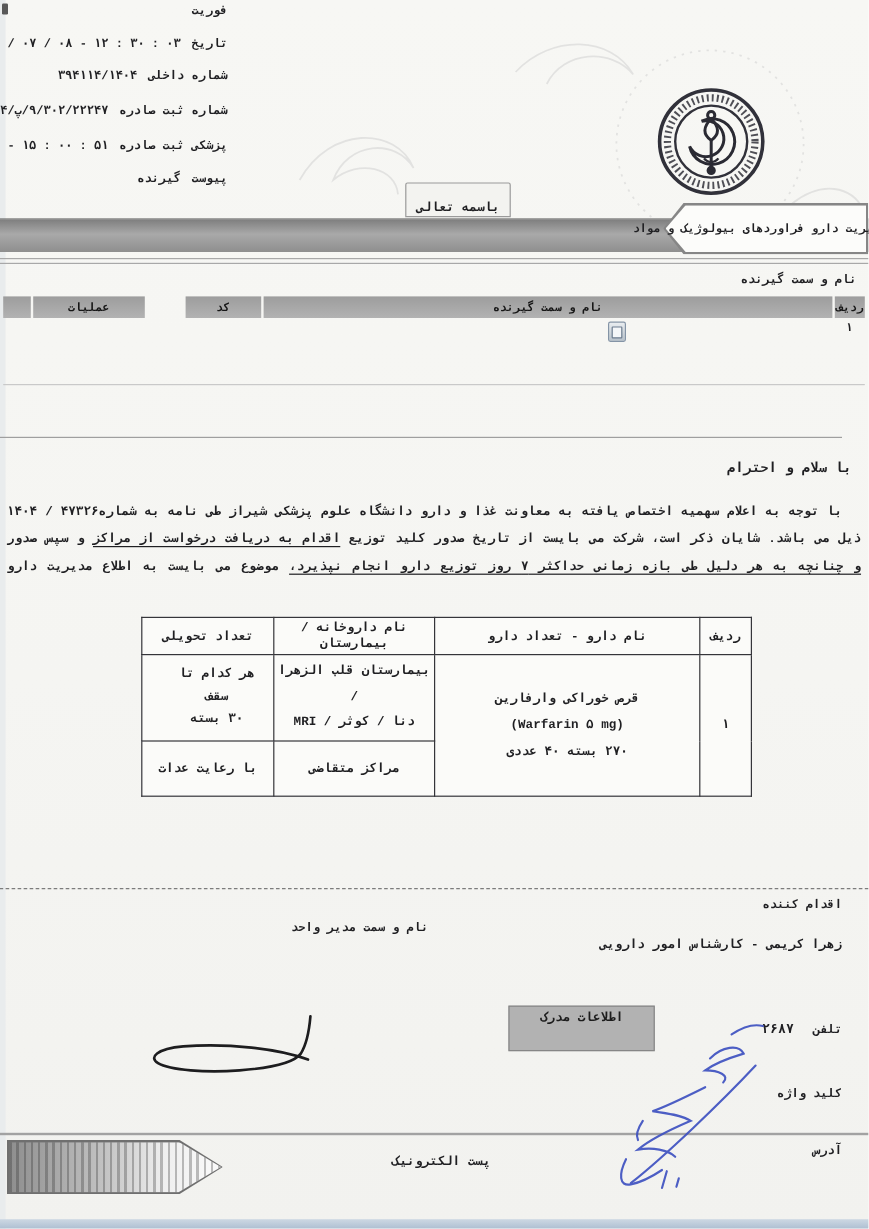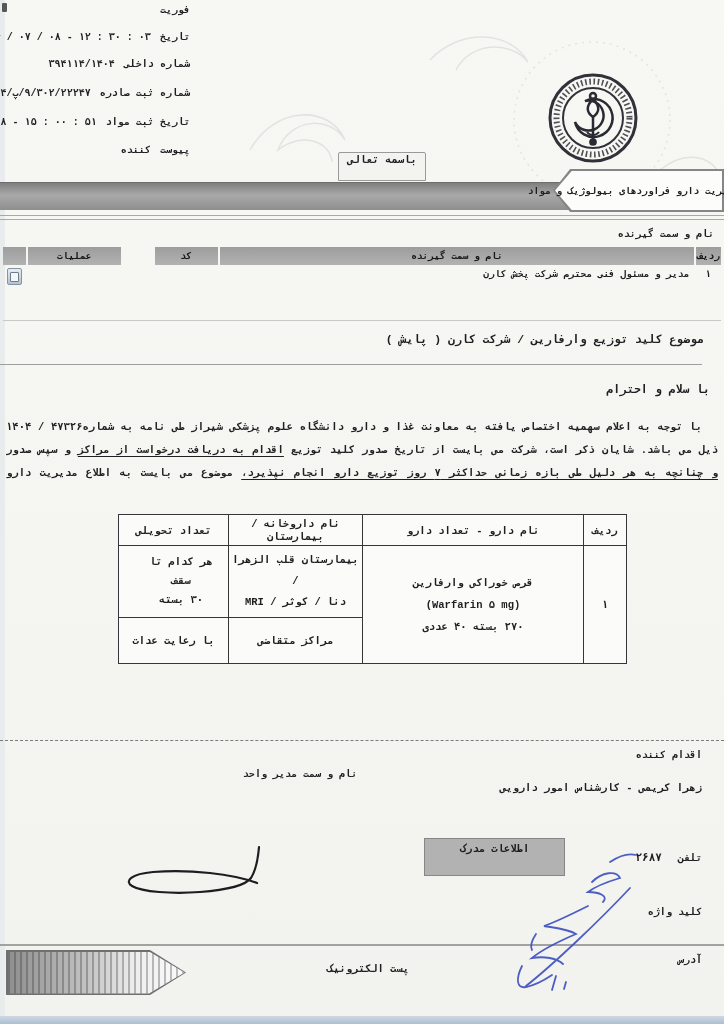--- a/index.html
+++ b/index.html
@@ -105,7 +105,7 @@
     <span class="val">۹/۳۰۲/۲۲۲۴۷/پ/۱۴۰۴/ص</span>
   </div>
   <div class="meta-row" style="top:116px;">
-    <span class="lbl">تاریخ ثبت مواد</span>
+    <span class="lbl">پزشکی ثبت صادره</span>
     <span class="val ltr">۱۴۰۴ / ۰۷ / ۰۸ - ۱۵ : ۰۰ : ۵۱</span>
   </div>
   <div class="meta-row" style="top:144px;">

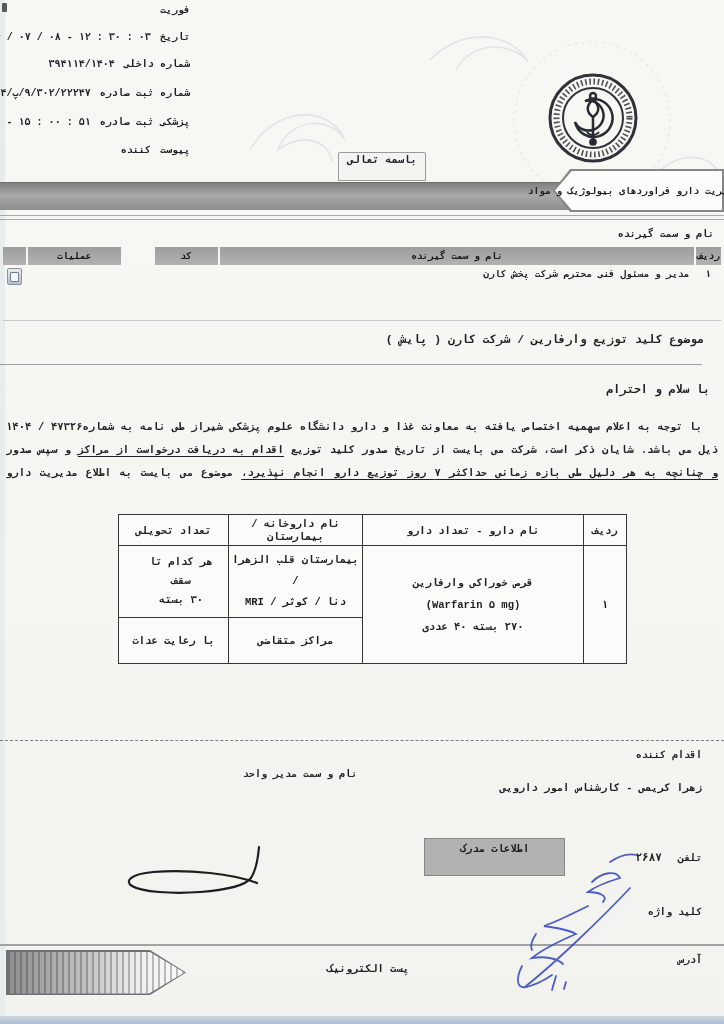--- a/index.html
+++ b/index.html
@@ -110,7 +110,7 @@
   </div>
   <div class="meta-row" style="top:144px;">
     <span class="lbl">پیوست</span>
-    <span class="val">کننده</span>
+    <span class="val">گیرنده</span>
   </div>
 
   <svg class="abs" style="left:545px;top:70px;z-index:1;" width="96" height="96" viewBox="0 0 96 96">

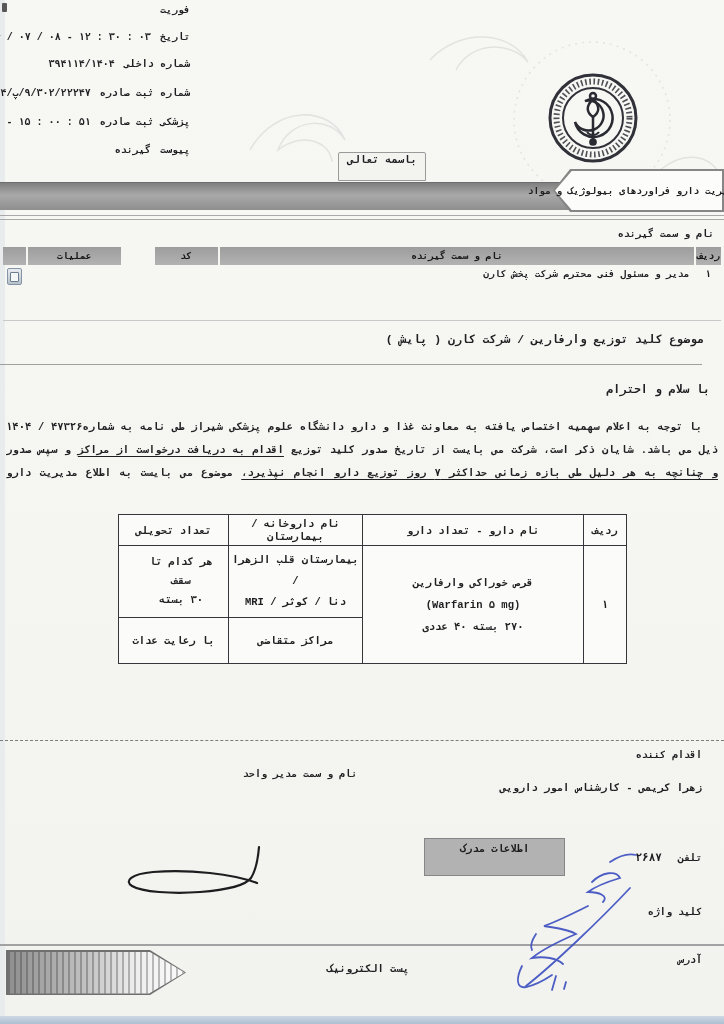--- a/index.html
+++ b/index.html
@@ -25,7 +25,7 @@
   .arrowbox .txt{position:absolute;inset:0;display:flex;align-items:center;justify-content:center;padding-right:10px;
     font-size:9.5px;font-weight:bold;letter-spacing:-0.3px;white-space:nowrap;z-index:3;}
   .bismillah{position:absolute;left:338px;top:152px;width:86px;height:27px;z-index:3;border:1px solid #9a9a9a;
-    background:#f3f3f0;display:flex;align-items:flex-start;justify-content:center;font-size:10.5px;font-weight:bold;border-radius:2px 2px 0 0;}
+    background:#f3f3f0;display:flex;align-items:flex-end;justify-content:center;font-size:10.5px;font-weight:bold;border-radius:2px 2px 0 0;}
 
   
   .rec-head{position:absolute;left:3px;top:247px;width:718px;height:18px;display:flex;gap:2px;z-index:1;}

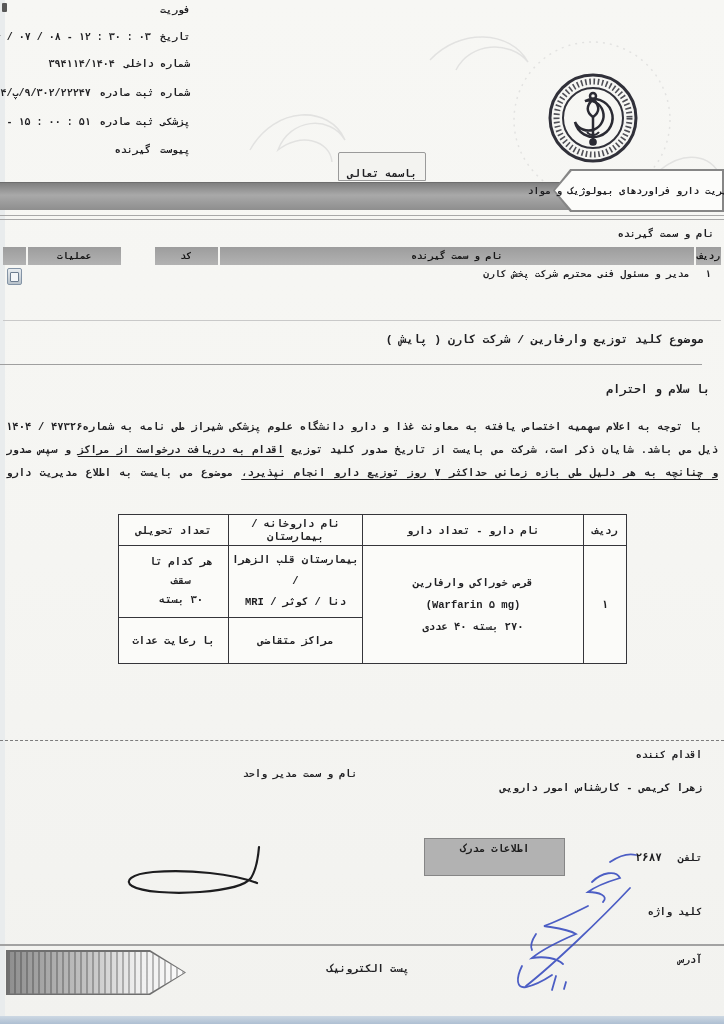--- a/index.html
+++ b/index.html
@@ -155,7 +155,6 @@
 
   <div class="rec-row">
     <div class="cell" style="width:26px;justify-content:center;">۱</div>
-    <div class="cell" style="width:497px;justify-content:flex-start;padding-right:4px;">مدیر و مسئول فنی محترم شرکت پخش کارن</div>
     <div class="cell" style="width:66px;"></div>
     <div class="cell" style="width:97px;"></div>
     <div class="cell" style="width:24px;justify-content:center;">

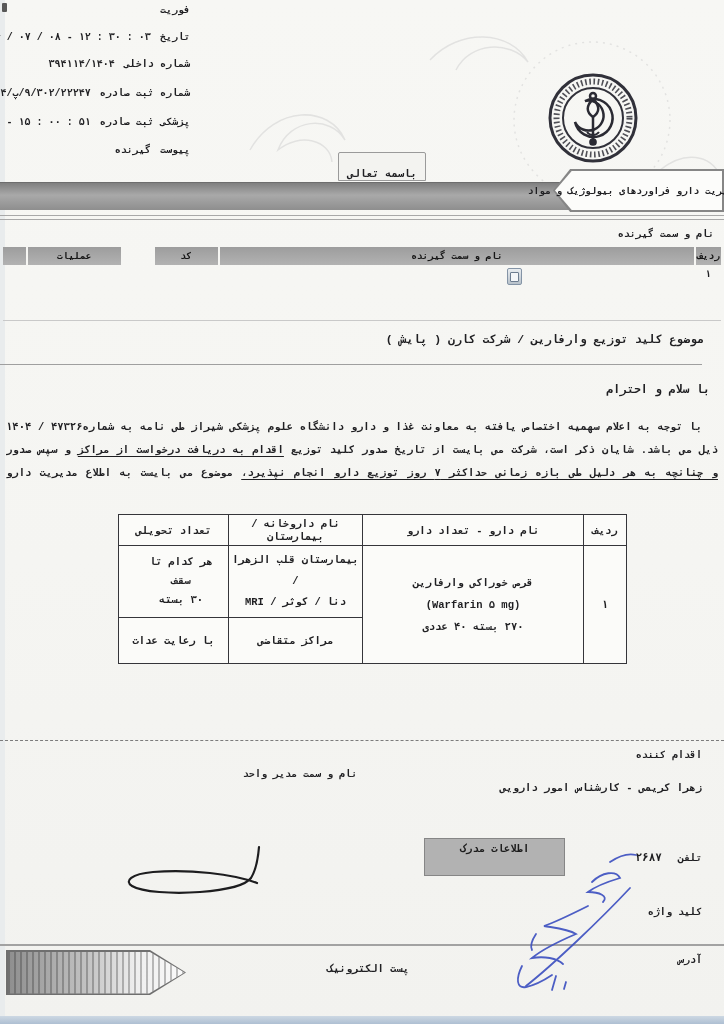--- a/index.html
+++ b/index.html
@@ -166,7 +166,6 @@
 
   <div class="hr1" style="left:3px;top:320px;width:718px;"></div>
 
-  <div class="abs b" style="right:20px;top:332px;font-size:11.5px;">موضوع کلید توزیع وارفارین / شرکت کارن ( پایش )</div>
   <div class="hr2" style="left:0;top:364px;width:702px;"></div>
 
   <div class="abs b" style="right:14px;top:382px;font-size:11.5px;">با سلام و احترام</div>

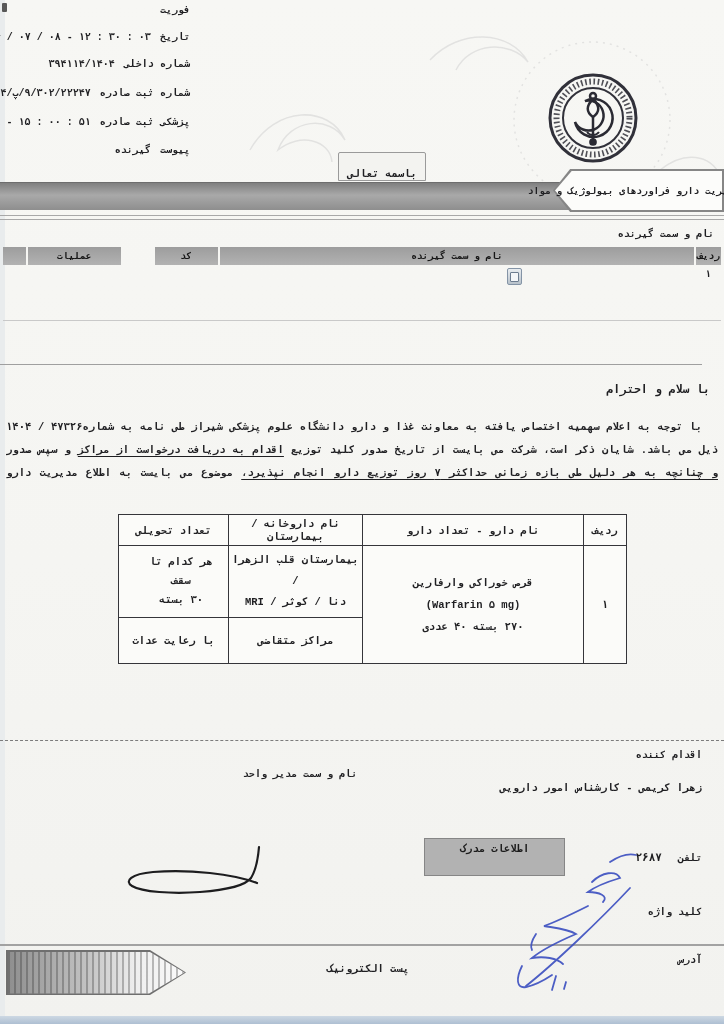--- a/index.html
+++ b/index.html
@@ -52,7 +52,7 @@
   table.drug th{height:26px;}
 
   
-  .gray-btn{position:absolute;left:424px;top:838px;width:141px;height:38px;background:#b2b2b2;border:1px solid #868686;
+  .gray-btn{position:absolute;left:424px;top:838px;width:122px;height:38px;background:#b2b2b2;border:1px solid #868686;
     text-align:center;font-size:10.5px;font-weight:bold;color:#1c1c1c;padding-top:3px;box-sizing:border-box;cursor:pointer;}
   .dash{position:absolute;left:0;top:740px;width:724px;border-top:1px dashed #7c7c7c;height:0;}
   .lbl-sm{font-size:10px;font-weight:bold;white-space:nowrap;}

